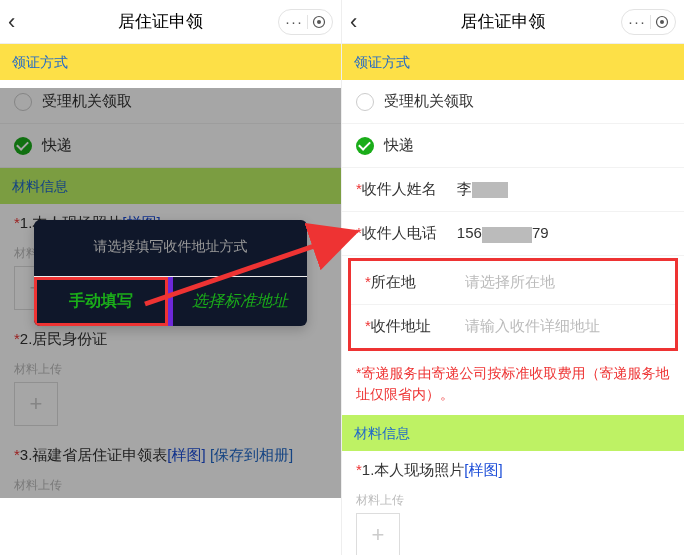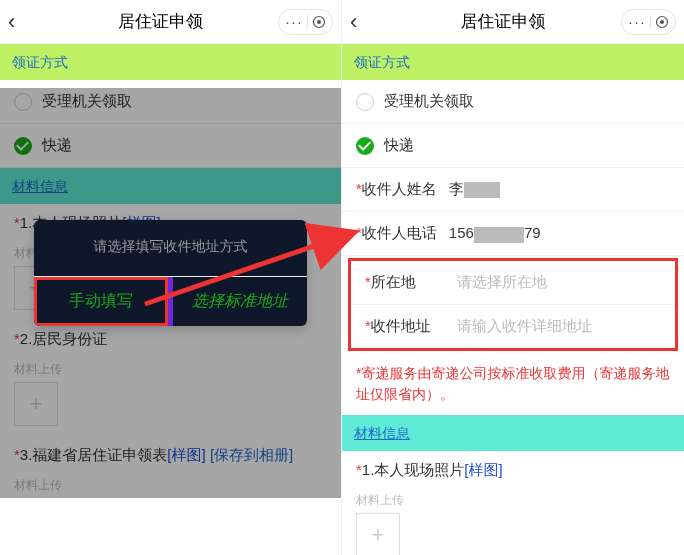--- a/index.html
+++ b/index.html
@@ -17,7 +17,7 @@
   .pill-divider { width:1px; height:14px; background:#e3e3e3; }
   .dot3 { font-size:15px; line-height:1; letter-spacing:1px; color:#555;}
 
-  .section-title { padding: 10px 12px 8px; font-size: 14px; color: #2169c9; font-weight:500; background: #bef264; }
+  .section-title { padding: 10px 12px 8px; font-size: 14px; color: #2169c9; font-weight:500; background: #fde047; }
   .section-title.materials { background:#5eead4;text-decoration:underline; }
 
   .radio-row { display:flex; align-items:center; padding: 12px 14px; font-size:15px; color:#333; gap:10px; background:#fff; border-bottom:1px solid #f2f2f2;}

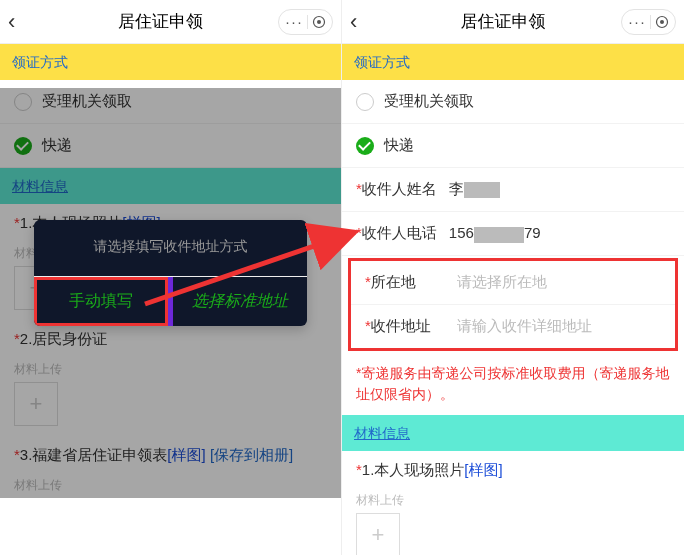--- a/index.html
+++ b/index.html
@@ -18,7 +18,7 @@
   .dot3 { font-size:15px; line-height:1; letter-spacing:1px; color:#555;}
 
   .section-title { padding: 10px 12px 8px; font-size: 14px; color: #2169c9; font-weight:500; background: #fde047; }
-  .section-title.materials { background:#5eead4;text-decoration:underline; }
+  .section-title.materials { background:#bef264; }
 
   .radio-row { display:flex; align-items:center; padding: 12px 14px; font-size:15px; color:#333; gap:10px; background:#fff; border-bottom:1px solid #f2f2f2;}
   .radio-circle { width:18px; height:18px; border:1px solid #ccc; border-radius:50%; }

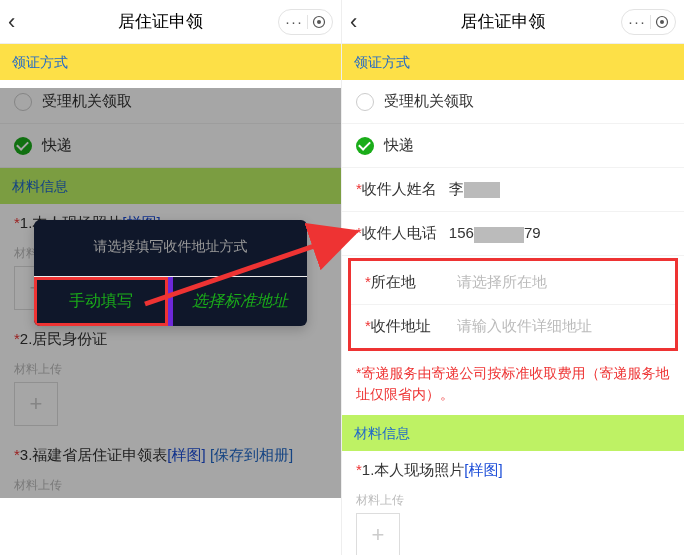--- a/index.html
+++ b/index.html
@@ -25,7 +25,7 @@
   .radio-checked { width:18px; height:18px; border-radius:50%; background:#1aad19; position:relative;}
   .radio-checked::after { content:""; position:absolute; left:5px; top:2px; width:5px; height:9px; border:solid #fff; border-width:0 2px 2px 0; transform:rotate(45deg);}
 
-  .form-row { display:flex; align-items:center; padding: 12px 14px; font-size:15px; background:#fff; border-bottom:1px solid #f2f2f2; gap:12px;}
+  .form-row { display:flex; align-items:center; padding: 12px 14px; font-size:15px; background:#fff; border-bottom:1px solid #f2f2f2; gap:20px;}
   .form-label { min-width:80px; color:#333;}
   .req { color:#e33; }
   .form-value { color:#333; flex:1;}

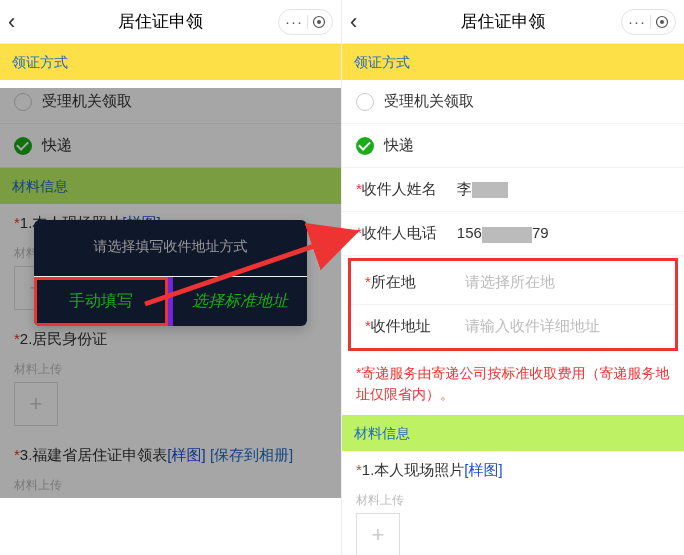--- a/index.html
+++ b/index.html
@@ -50,7 +50,7 @@
   .modal-btns { display:flex; border-top:1px solid #eee;}
   .modal-btn { flex:1; text-align:center; padding:14px 0; font-size:16px; color:#1aad19;}
   .modal-btn + .modal-btn { border-left:5px solid #6d28d9;font-style:italic;}
-  .modal-btn.boxed { outline:3px solid #e33; outline-offset:-3px;}
+  .modal-btn.boxed { outline:3px solid #e33; outline-offset:-3px;font-weight:bold;}
 
   
   .arrow { position:absolute; left:140px; top:222px; width:230px; height:90px; pointer-events:none; z-index:50;}

